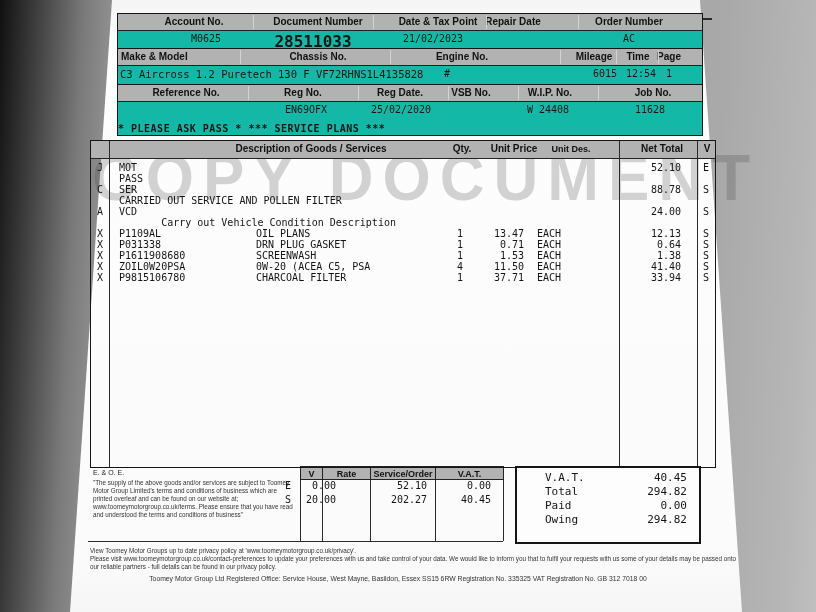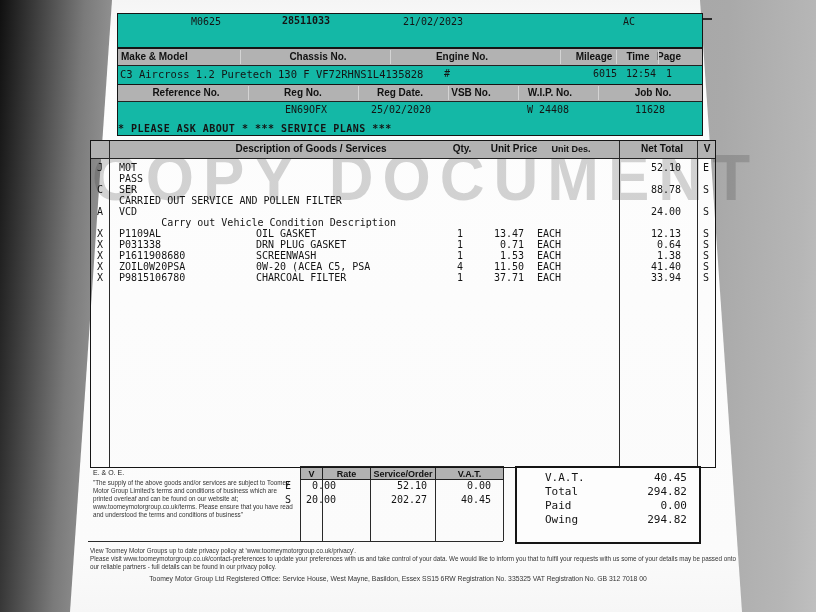--- a/index.html
+++ b/index.html
@@ -81,6 +81,17 @@
   <div class="watermark">COPY DOCUMENT</div>
 
   <div class="band" style="top:13px">
+    <div class="band-hdr">
+      <span class="lbl ctr" style="left:76px">Account No.</span>
+      <span class="lbl ctr" style="left:200px">Document Number</span>
+      <span class="lbl ctr" style="left:320px">Date &amp; Tax Point</span>
+      <span class="lbl ctr" style="left:395px">Repair Date</span>
+      <span class="lbl ctr" style="left:511px">Order Number</span>
+      <span class="sep" style="left:135px"></span>
+        <span class="sep" style="left:255px"></span>
+      <span class="sep" style="left:368px"></span>
+        <span class="sep" style="left:460px"></span>
+    </div>
     <div class="band-val">
       <span class="val mono ctr" style="left:88px">M0625</span>
       <span class="val mono ctr" style="left:188px;font-weight:bold;font-size:10px;top:1px">28511033</span>

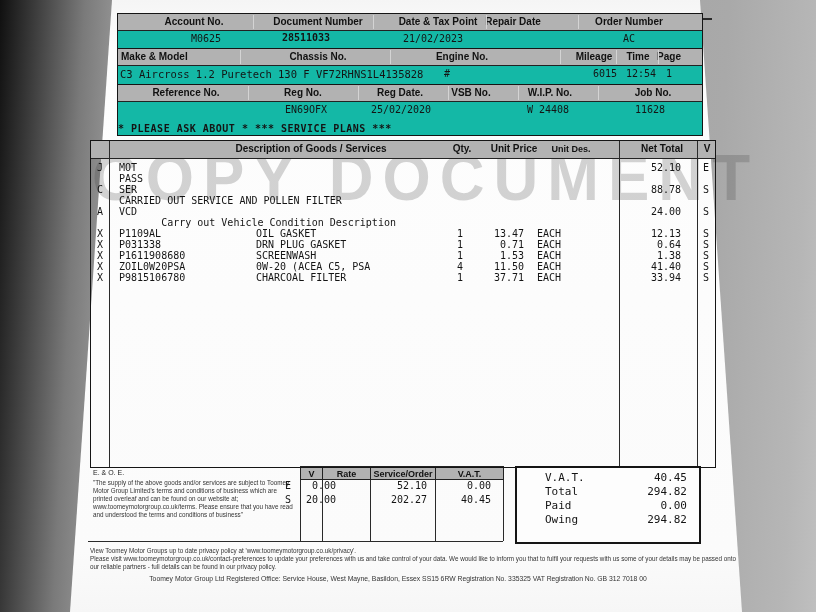--- a/index.html
+++ b/index.html
@@ -94,7 +94,7 @@
     </div>
     <div class="band-val">
       <span class="val mono ctr" style="left:88px">M0625</span>
-      <span class="val mono ctr" style="left:188px;font-weight:bold;font-size:10px;top:1px">28511033</span>
+      <span class="val mono ctr" style="left:195px;font-weight:bold;font-size:16px;top:1px">28511033</span>
       <span class="val mono ctr" style="left:315px">21/02/2023</span>
       <span class="val mono ctr" style="left:395px"></span>
       <span class="val mono ctr" style="left:511px">AC</span>

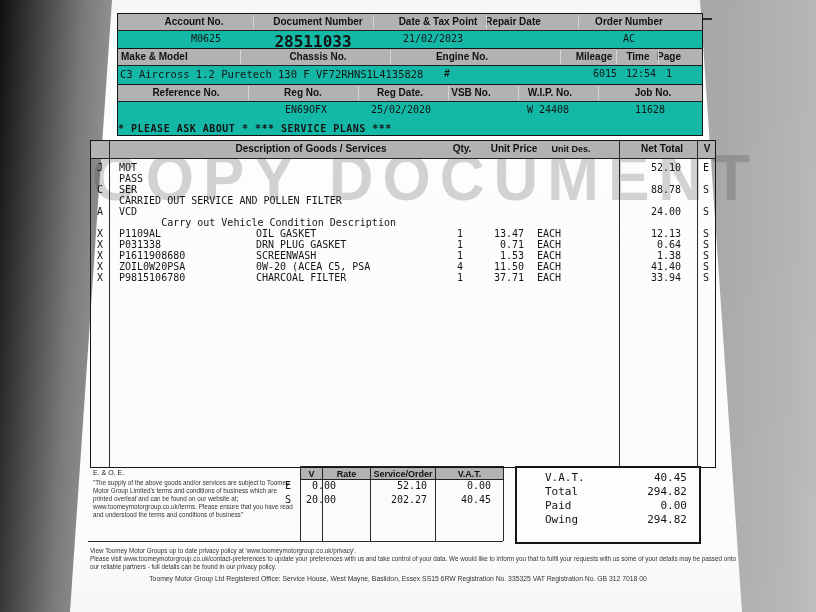--- a/index.html
+++ b/index.html
@@ -148,7 +148,7 @@
     </div>
   </div>
 
-  <div class="notice mono">* PLEASE ASK ABOUT * *** SERVICE PLANS ***</div>
+  <div class="notice mono">* PLEASE ASK PASS * *** SERVICE PLANS ***</div>
 
   <div class="goods">
     <div class="goods-hdr">

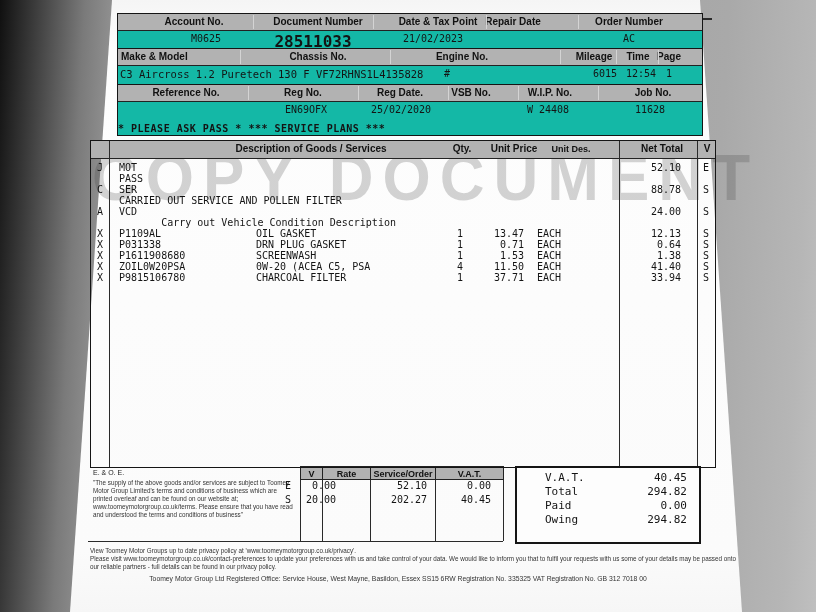--- a/index.html
+++ b/index.html
@@ -233,7 +233,7 @@
         <div class="g-row">
           <span class="g-code mono">X</span>
           <span class="g-t1 mono">P1109AL</span>
-          <span class="g-t2 mono">OIL GASKET</span>
+          <span class="g-t2 mono">OIL PLANS</span>
           <span class="g-qty mono">1</span>
           <span class="g-price mono">13.47</span>
           <span class="g-unit mono">EACH</span>

